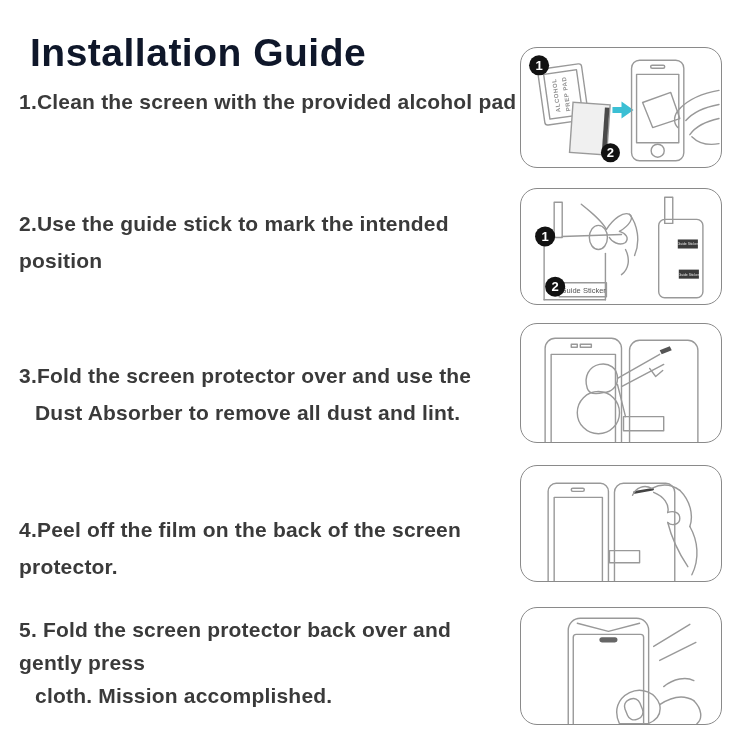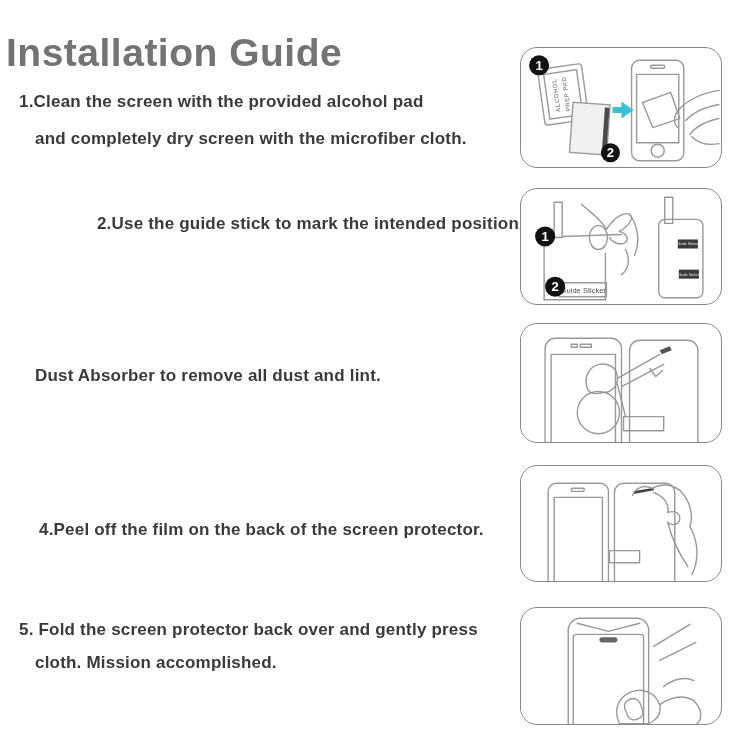--- a/index.html
+++ b/index.html
@@ -9,8 +9,8 @@
     font-family:"Liberation Sans",sans-serif;
   }
   .page-title{
-    position:absolute;left:6px;top:5px;
-    font-size:39px;font-weight:bold;color:#737373;letter-spacing:0.5px;
+    position:absolute;left:30px;top:5px;
+    font-size:39px;font-weight:bold;color:#0f172a;letter-spacing:0.5px;
   }
   .step{
     position:absolute;left:19px;width:500px;

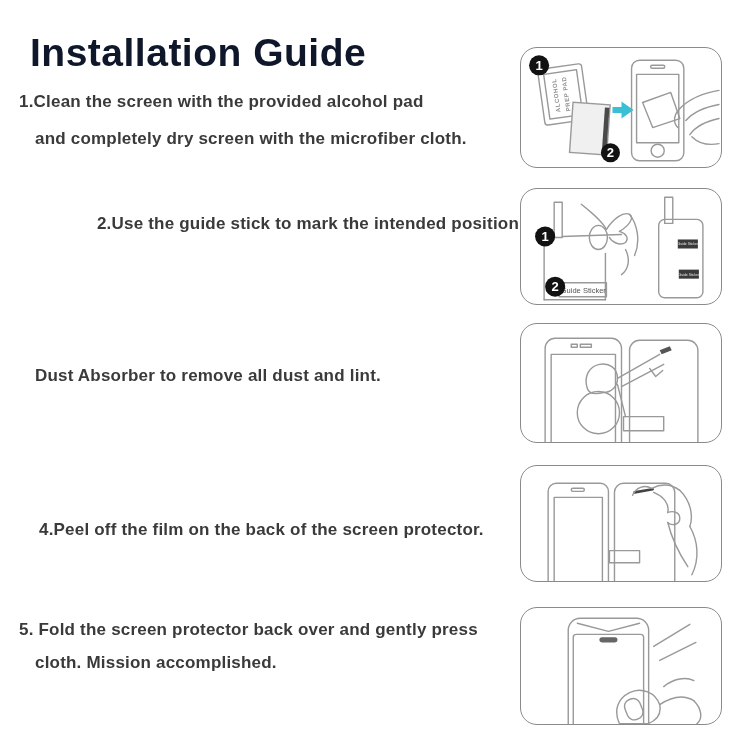--- a/index.html
+++ b/index.html
@@ -14,7 +14,7 @@
   }
   .step{
     position:absolute;left:19px;width:500px;
-    font-size:17px;font-weight:bold;color:#3a3a3a;
+    font-size:21px;font-weight:bold;color:#3a3a3a;
     line-height:37px;letter-spacing:0.2px;
   }
   .step .line2{margin-left:16px;}

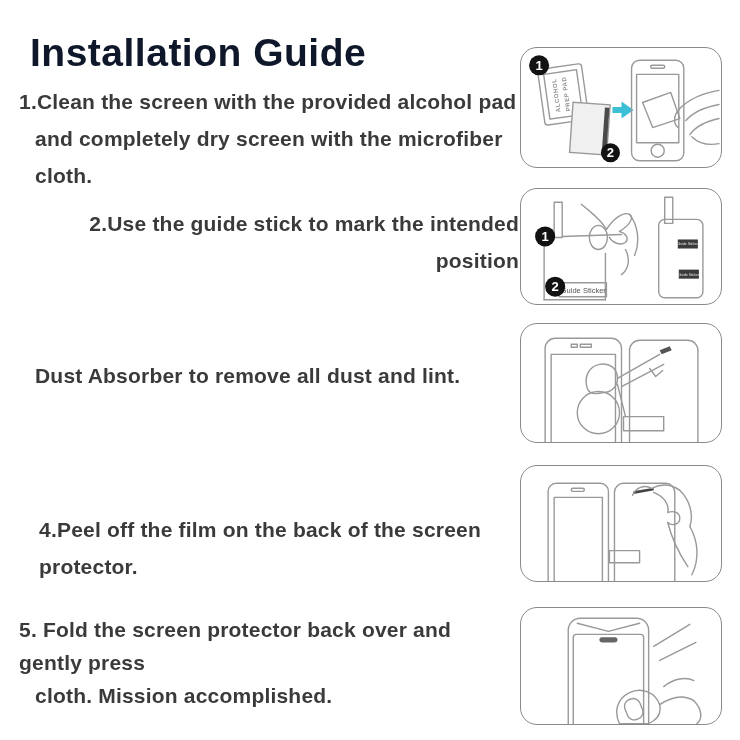--- a/index.html
+++ b/index.html
@@ -49,7 +49,6 @@
 
 <div class="step" id="step1">
   <div class="line1"><span>1.</span><span>Clean the screen with the provided alcohol pad</span></div>
-  <div class="line2">and completely dry screen with the microfiber cloth.</div>
 </div>
 
 <div class="step" id="step2">

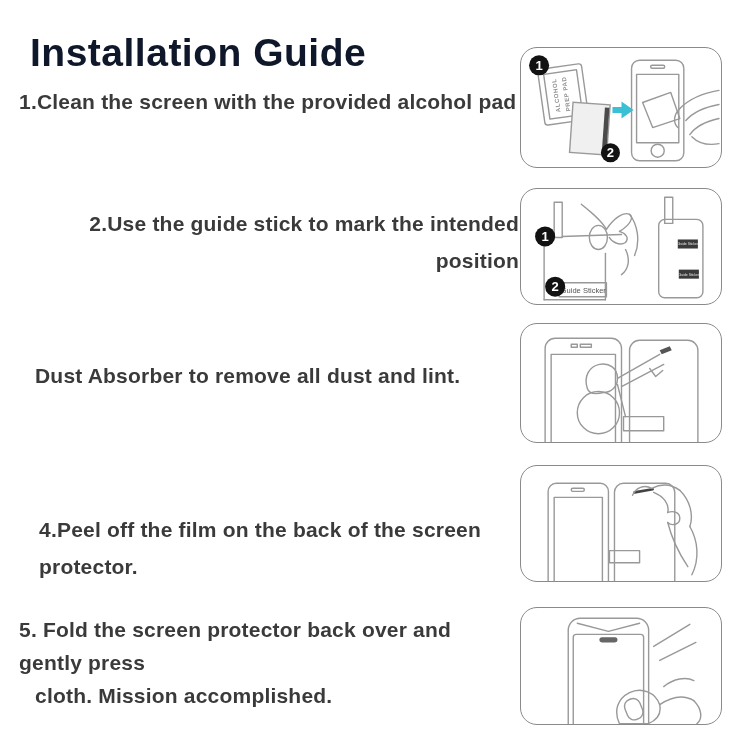--- a/index.html
+++ b/index.html
@@ -19,7 +19,7 @@
   }
   .step .line2{margin-left:16px;}
   #step1{top:83px;}
-  #step2{top:205px;text-align:right;}
+  #step2{top:205px;}
   #step3{top:357px;}
   #step4{top:511px;margin-left:20px;}
   #step5{top:613px;line-height:33px;}

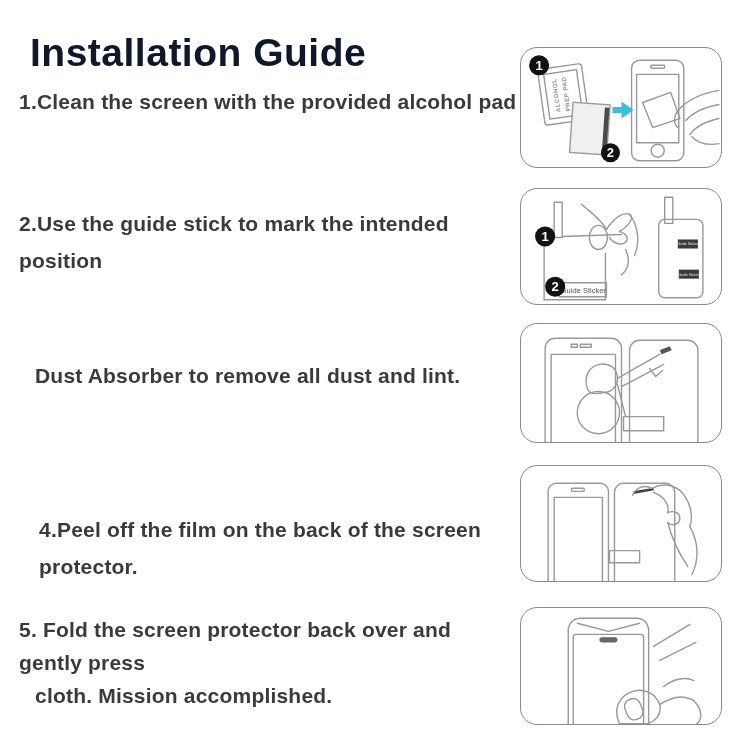--- a/index.html
+++ b/index.html
@@ -56,6 +56,7 @@
 </div>
 
 <div class="step" id="step3">
+  <div class="line1"><span>3.</span><span>Fold the screen protector over and use the</span></div>
   <div class="line2">Dust Absorber to remove all dust and lint.</div>
 </div>
 

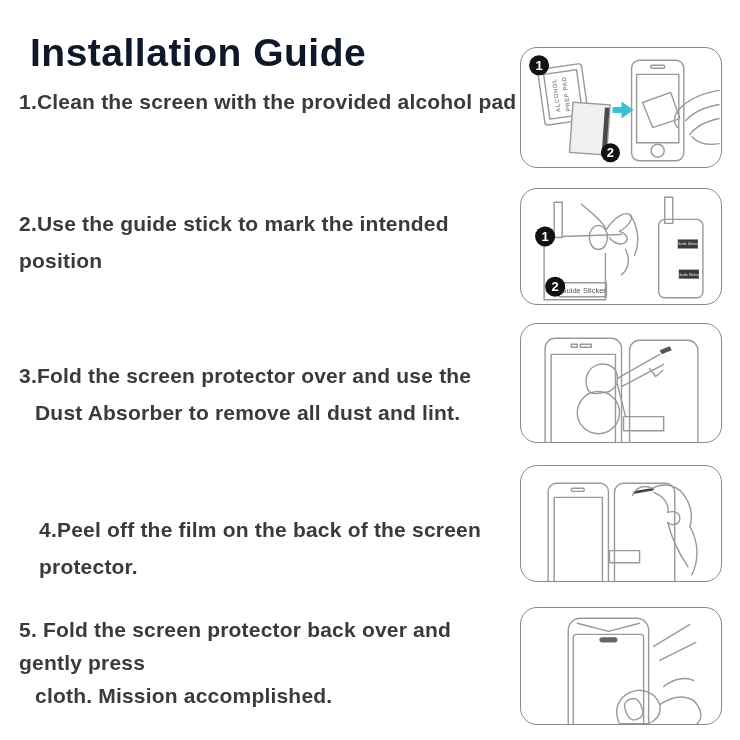--- a/index.html
+++ b/index.html
@@ -21,7 +21,7 @@
   #step1{top:83px;}
   #step2{top:205px;}
   #step3{top:357px;}
-  #step4{top:511px;margin-left:20px;}
+  #step4{top:511px;}
   #step5{top:613px;line-height:33px;}
   .panel{
     position:absolute;left:520px;width:202px;

